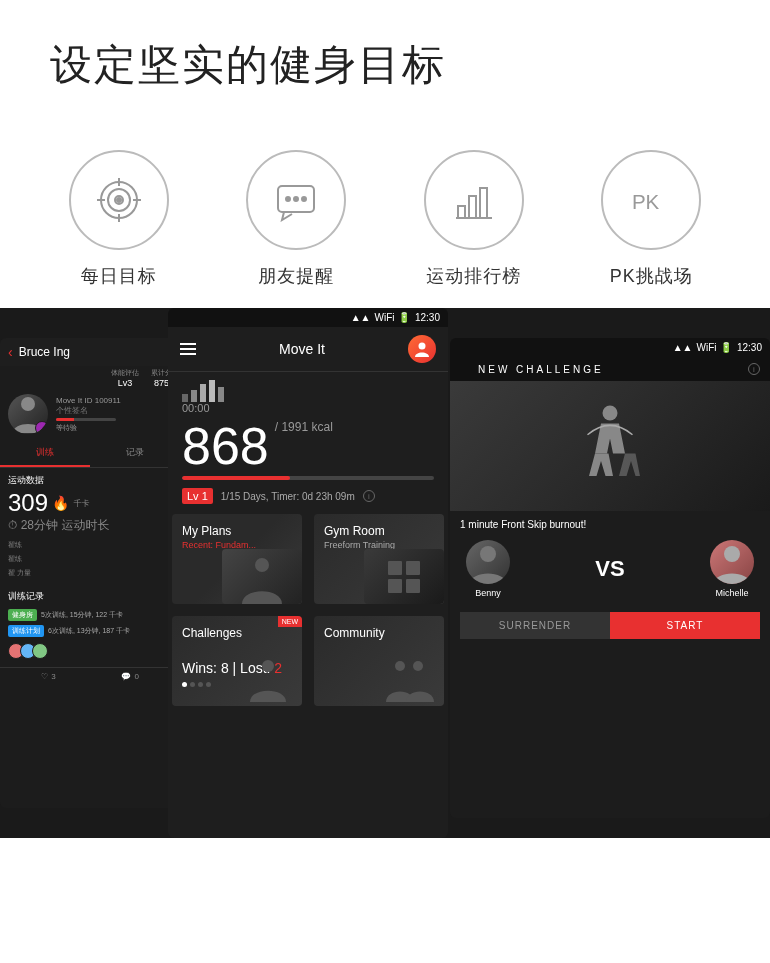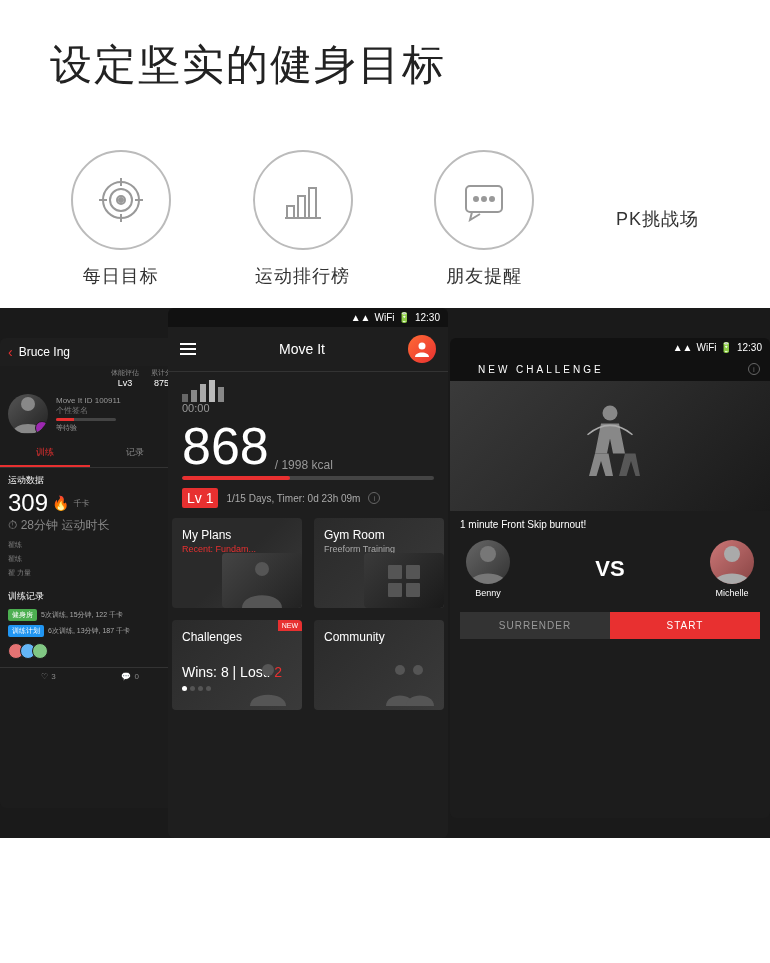--- a/index.html
+++ b/index.html
@@ -680,6 +680,11 @@
   </div>
 
   <div class="feature-item">
+    <div class="feature-icon-circle">
+      <svg viewBox="0 0 60 44" fill="none" stroke="#999" stroke-width="2">
+        <text x="4" y="34" font-size="28" font-weight="300" fill="#999" stroke="none" font-family="Arial, sans-serif">PK</text>
+      </svg>
+    </div>
     <span class="feature-label">PK挑战场</span>
   </div>
 

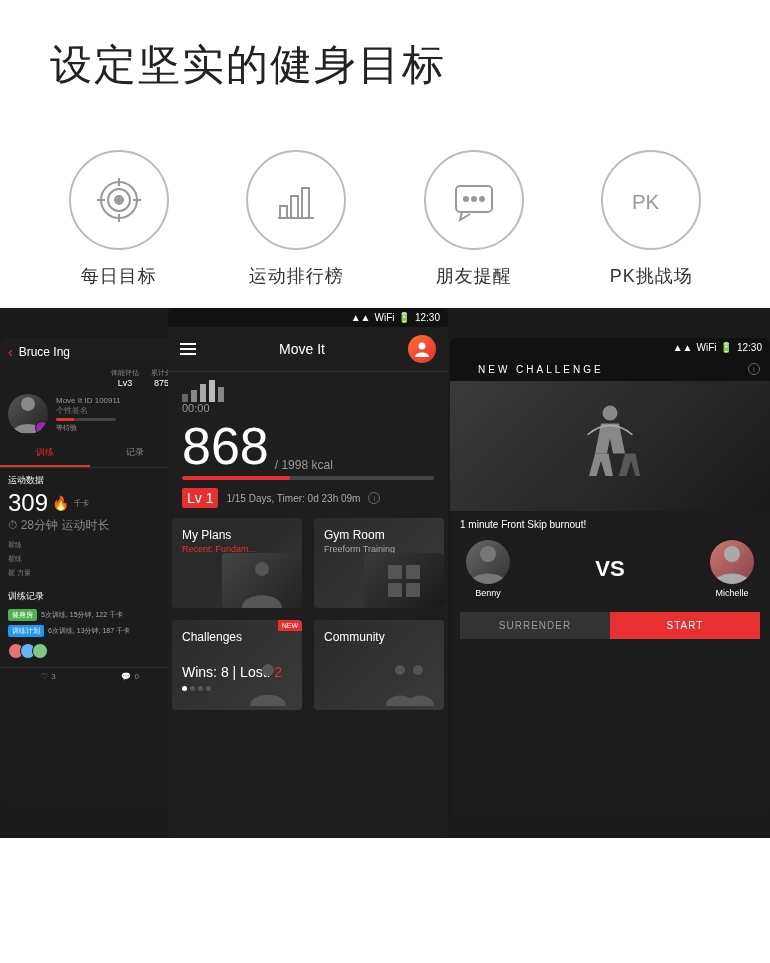--- a/index.html
+++ b/index.html
@@ -657,18 +657,6 @@
   <div class="feature-item">
     <div class="feature-icon-circle">
       <svg viewBox="0 0 44 44" fill="none" stroke="#999" stroke-width="2">
-        <rect x="6" y="28" width="7" height="12"></rect>
-        <rect x="17" y="18" width="7" height="22"></rect>
-        <rect x="28" y="10" width="7" height="30"></rect>
-        <line x1="4" y1="40" x2="40" y2="40"></line>
-      </svg>
-    </div>
-    <span class="feature-label">运动排行榜</span>
-  </div>
-
-  <div class="feature-item">
-    <div class="feature-icon-circle">
-      <svg viewBox="0 0 44 44" fill="none" stroke="#999" stroke-width="2">
         <rect x="4" y="8" width="36" height="26" rx="4"></rect>
         <circle cx="14" cy="21" r="2" fill="#999"></circle>
         <circle cx="22" cy="21" r="2" fill="#999"></circle>
@@ -677,6 +665,18 @@
       </svg>
     </div>
     <span class="feature-label">朋友提醒</span>
+  </div>
+
+  <div class="feature-item">
+    <div class="feature-icon-circle">
+      <svg viewBox="0 0 44 44" fill="none" stroke="#999" stroke-width="2">
+        <rect x="6" y="28" width="7" height="12"></rect>
+        <rect x="17" y="18" width="7" height="22"></rect>
+        <rect x="28" y="10" width="7" height="30"></rect>
+        <line x1="4" y1="40" x2="40" y2="40"></line>
+      </svg>
+    </div>
+    <span class="feature-label">运动排行榜</span>
   </div>
 
   <div class="feature-item">

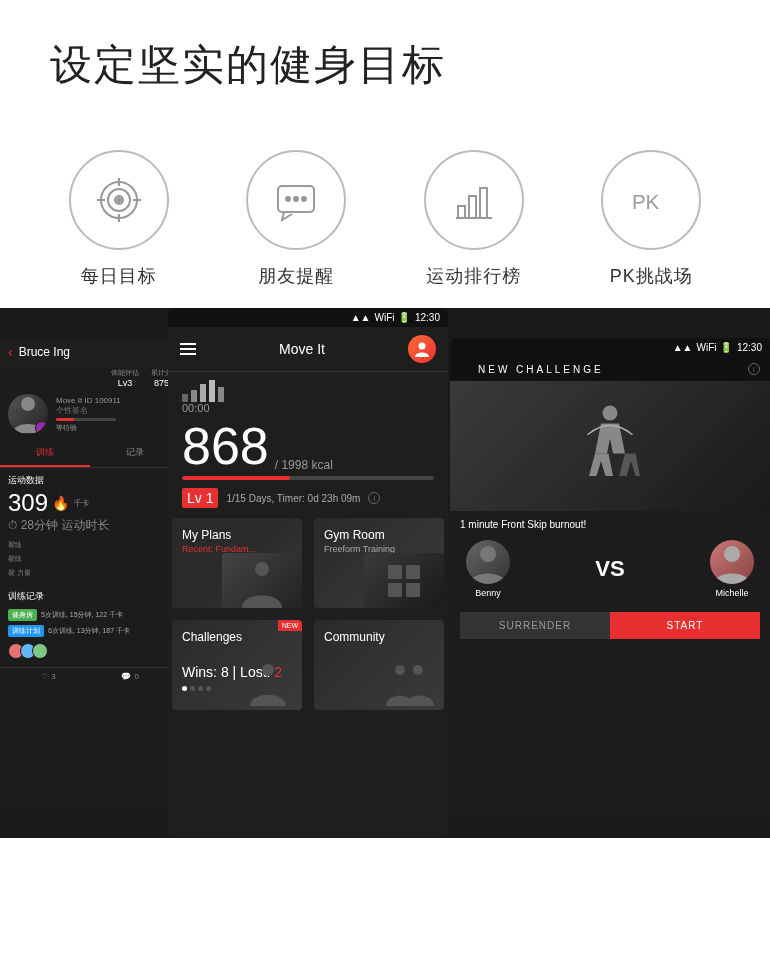--- a/index.html
+++ b/index.html
@@ -817,7 +817,7 @@
     <div class="calories-row">
       <span class="timer-text">00:00</span>
     </div>
-    <div style="display:flex; align-items:flex-end; padding:0 14px 4px; gap:6px;">
+    <div style="display:flex; align-items:flex-start; padding:0 14px 4px; gap:6px;">
       <span class="calories-number">868</span>
       <span class="calories-unit">/ 1998 kcal</span>
     </div>

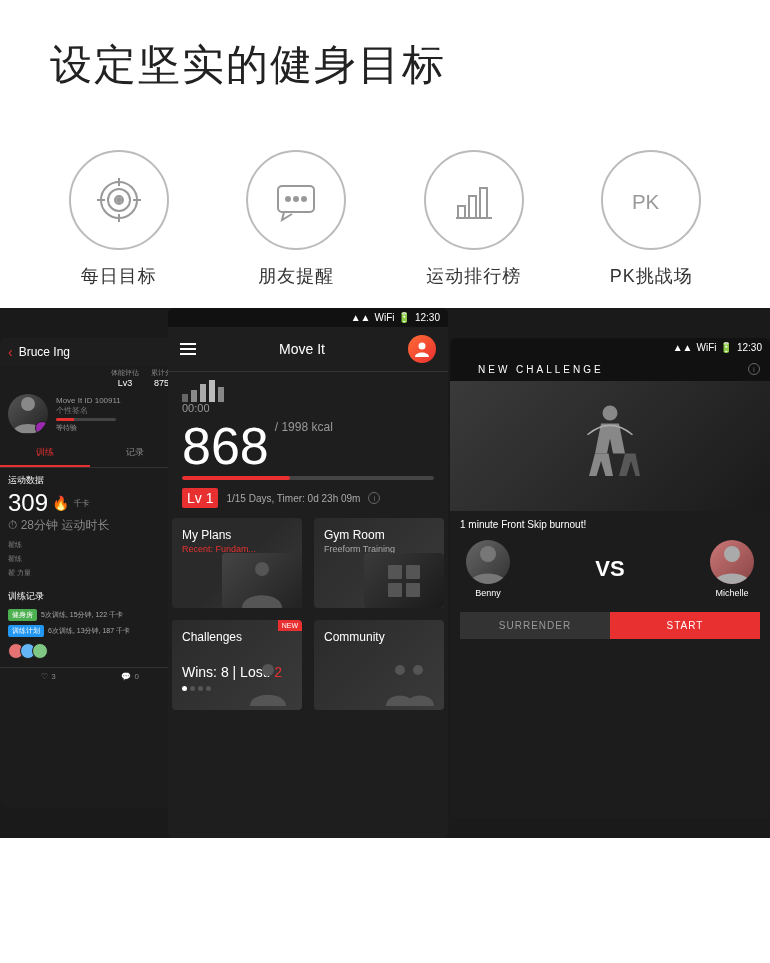--- a/index.html
+++ b/index.html
@@ -819,7 +819,7 @@
     </div>
     <div style="display:flex; align-items:flex-start; padding:0 14px 4px; gap:6px;">
       <span class="calories-number">868</span>
-      <span class="calories-unit">/ 1998 kcal</span>
+      <span class="calories-unit">/ 1991 kcal</span>
     </div>
 
     <div class="progress-bar-wrap">

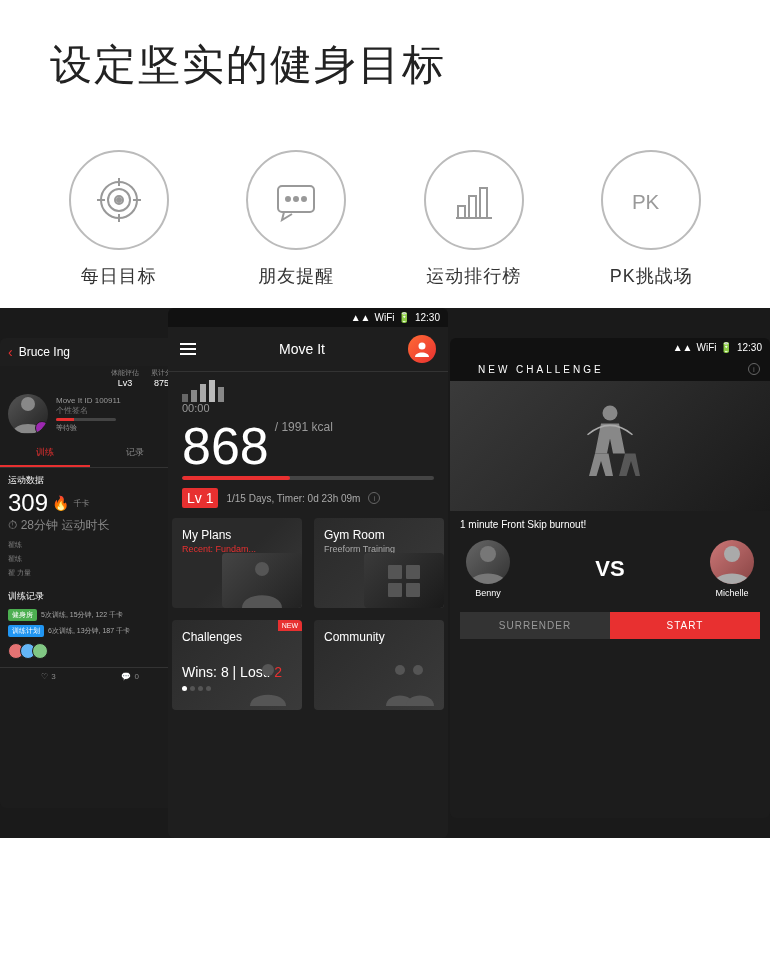--- a/index.html
+++ b/index.html
@@ -218,7 +218,7 @@
     .lv-badge {
       background: #e83030;
       color: #fff;
-      font-size: 14px;
+      font-size: 11px;
       padding: 2px 5px;
       border-radius: 2px;
     }

